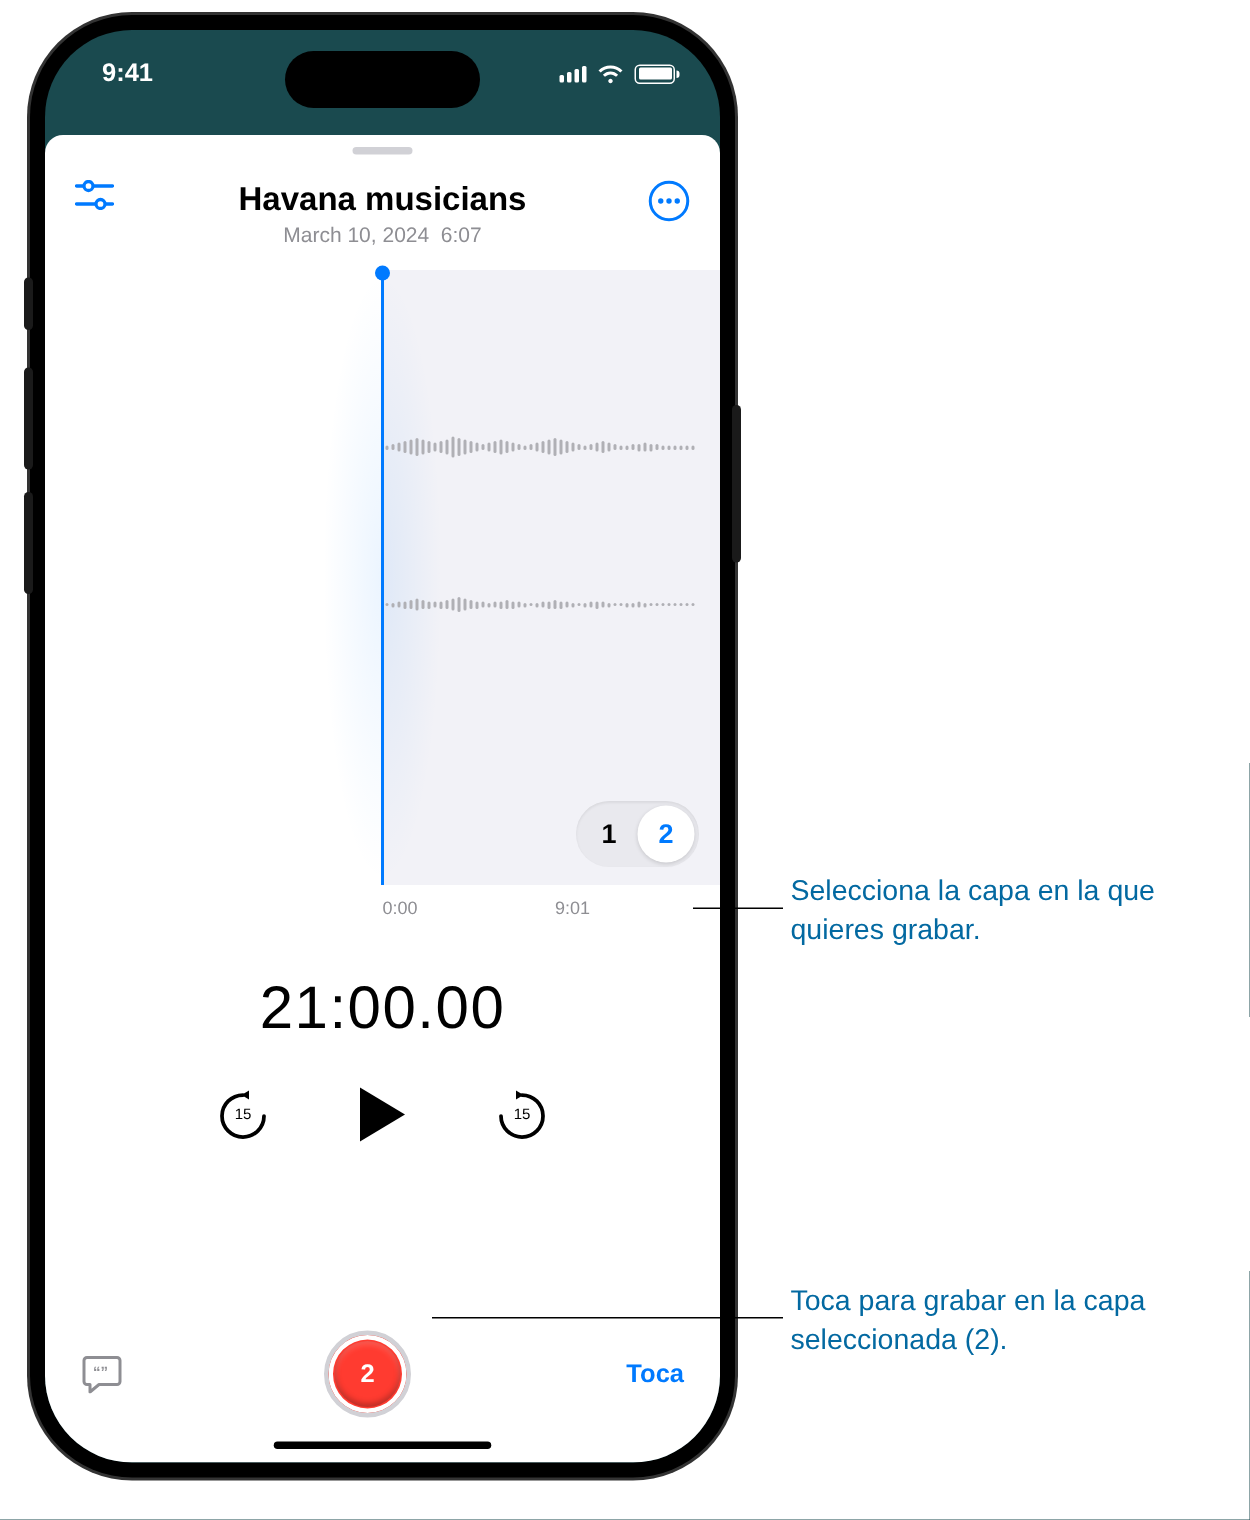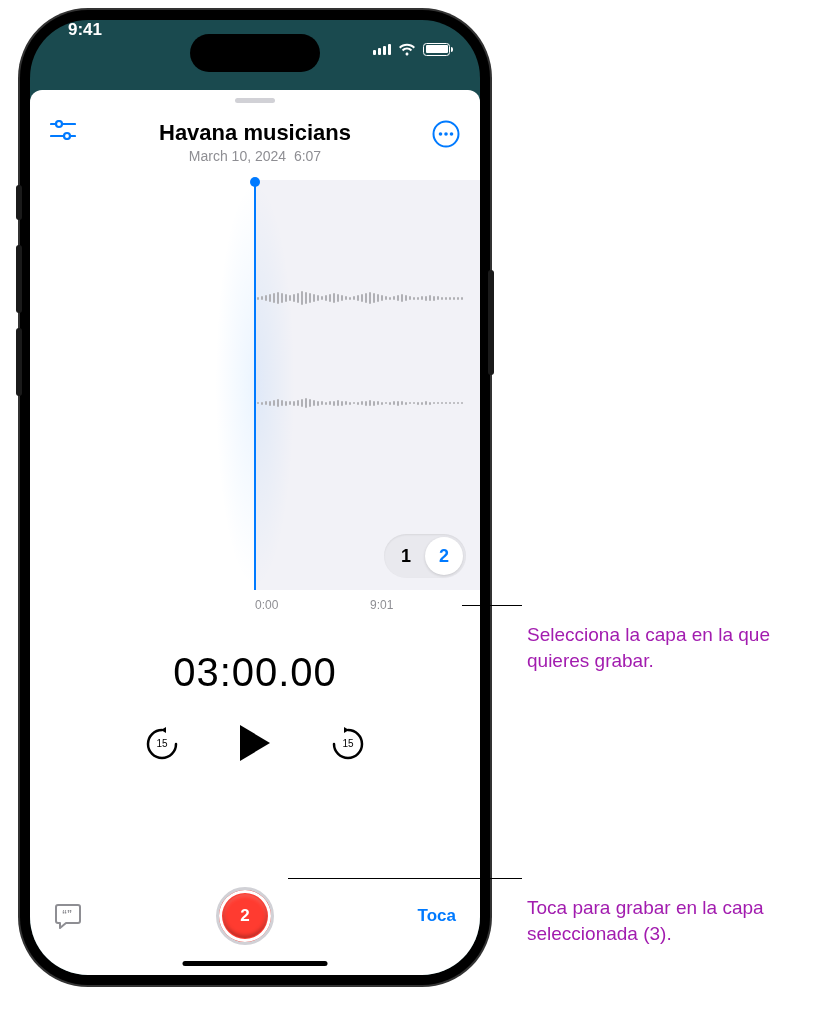--- a/index.html
+++ b/index.html
@@ -57,6 +57,7 @@
       height: 58px;
       display: flex;
       justify-content: space-between;
+      align-items: center;
       padding: 0 30px 0 38px;
       color: #fff;
       font-size: 17px;

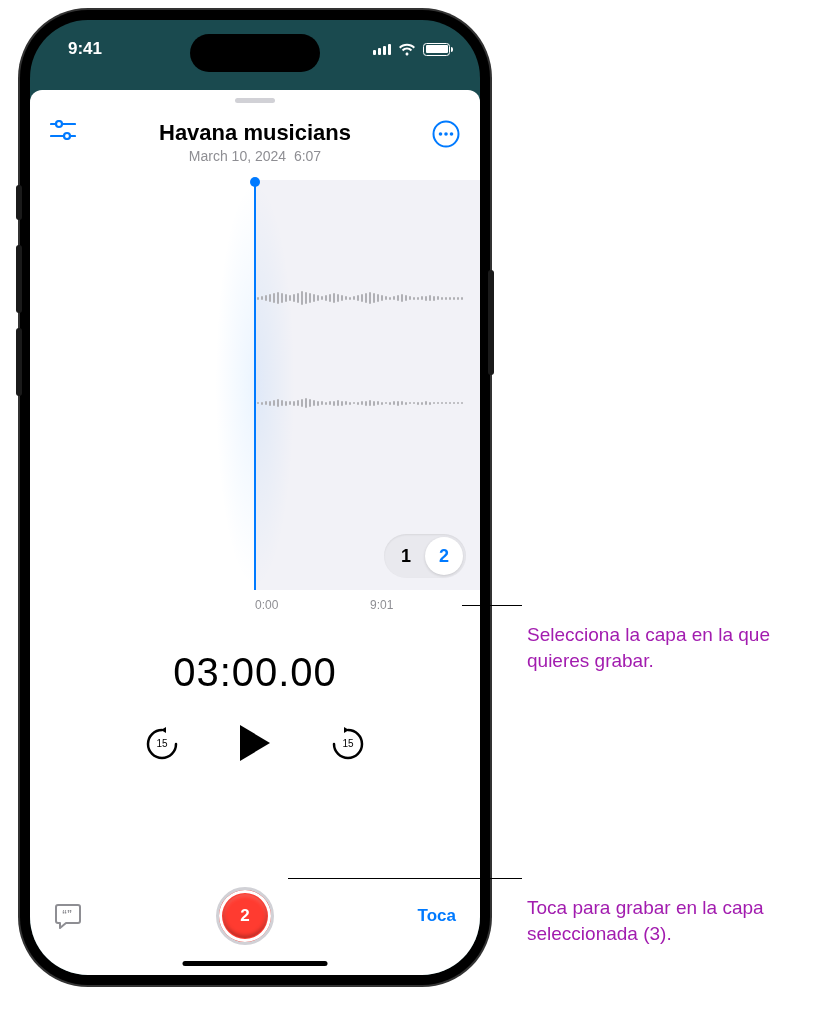--- a/index.html
+++ b/index.html
@@ -350,9 +350,8 @@
     .callout {
       position: absolute;
       font-size: 19px;
-      color: #a21caf;
+      color: #0369a1;
       line-height: 1.35;
-      margin-top: 40px;
     }
     .callout-1 { left: 527px; top: 582px; width: 290px; }
     .callout-2 { left: 527px; top: 855px; width: 300px; }

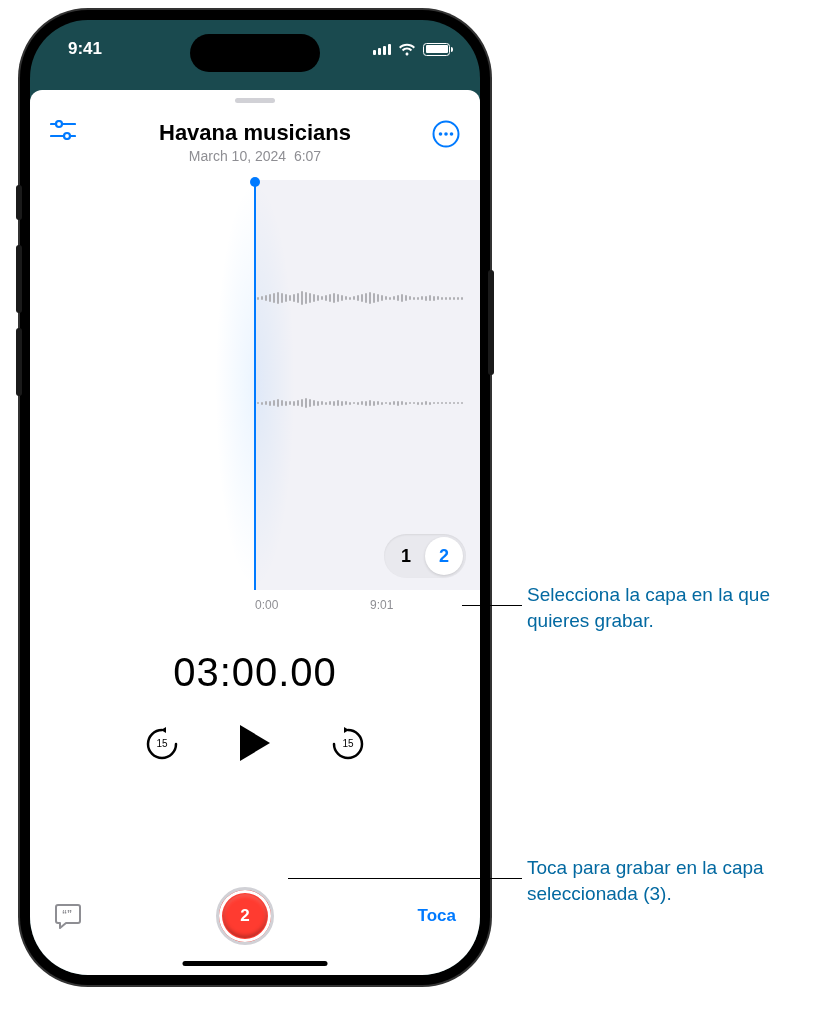--- a/index.html
+++ b/index.html
@@ -552,7 +552,7 @@
         </div>
       </div>
 
-      <div class="timer">03:00.00</div>
+      <div class="timer">21:00.00</div>
 
       <div class="playback-controls">
         <div class="skip-btn">

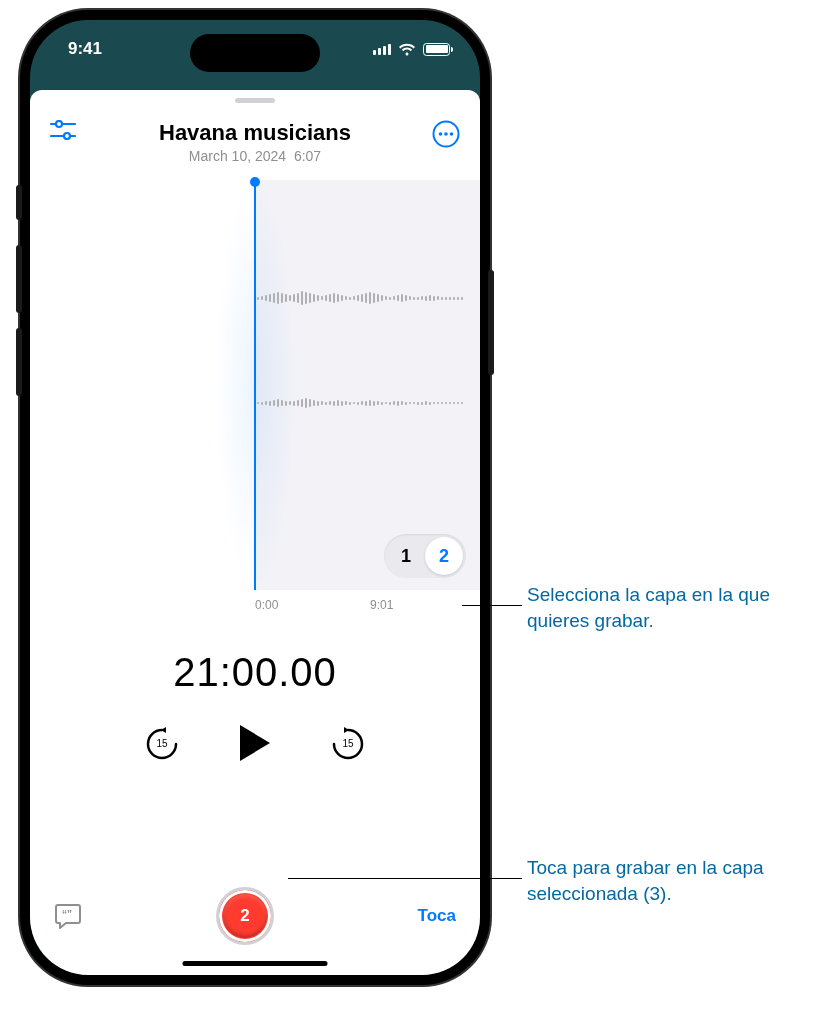--- a/index.html
+++ b/index.html
@@ -597,6 +597,6 @@
 <div class="callout-line callout-line-1"></div>
 <div class="callout callout-1">Selecciona la capa en la que quieres grabar.</div>
 <div class="callout-line callout-line-2"></div>
-<div class="callout callout-2">Toca para grabar en la capa seleccionada (3).</div>
+<div class="callout callout-2">Toca para grabar en la capa seleccionada (2).</div>
 
 </body></html>

